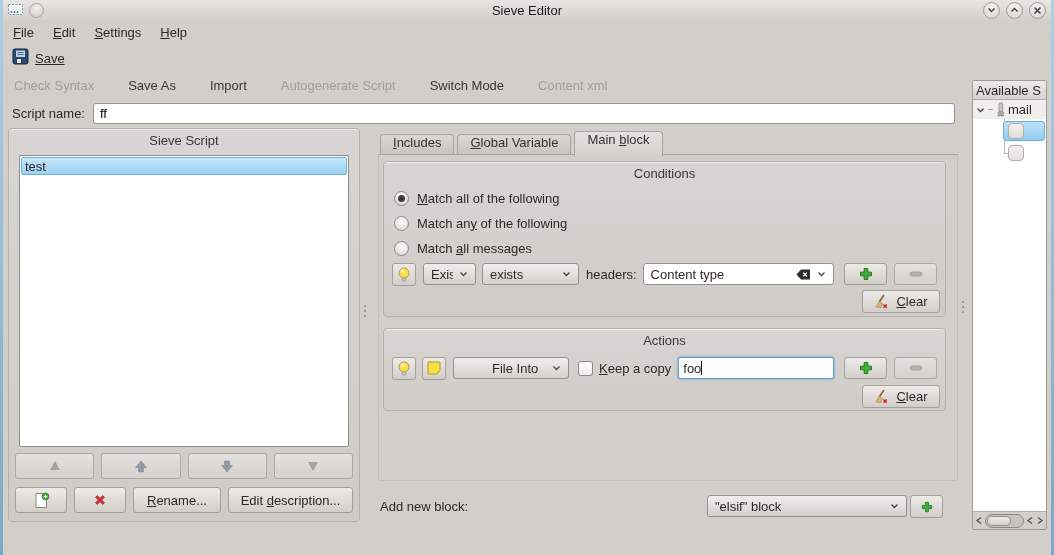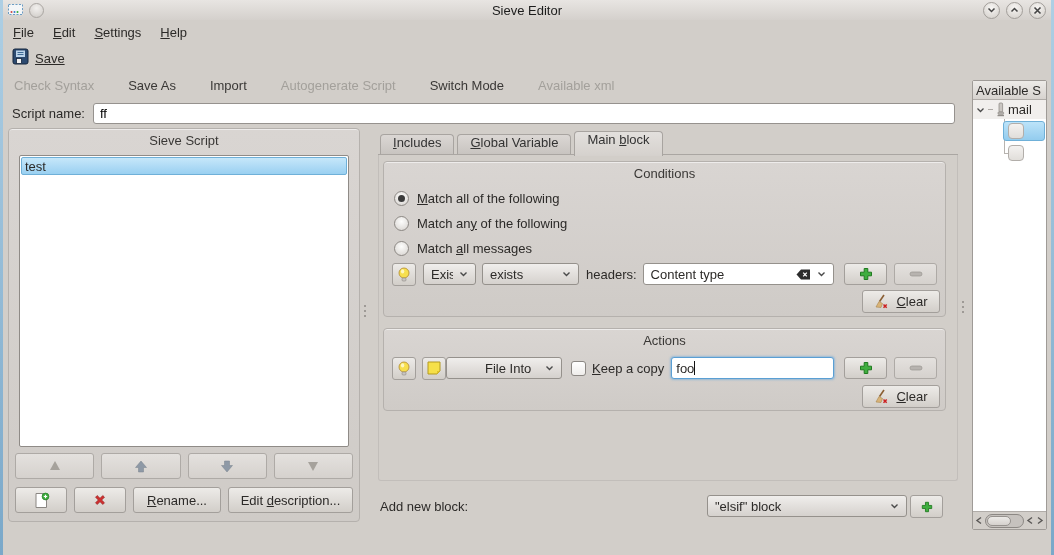--- a/index.html
+++ b/index.html
@@ -187,7 +187,7 @@
     <span class="abar-item">Import</span>
     <span class="abar-item disabled">Autogenerate Script</span>
     <span class="abar-item">Switch Mode</span>
-    <span class="abar-item disabled">Available xml</span>
+    <span class="abar-item disabled">Content xml</span>
   </div>
 
   <div class="scriptrow">

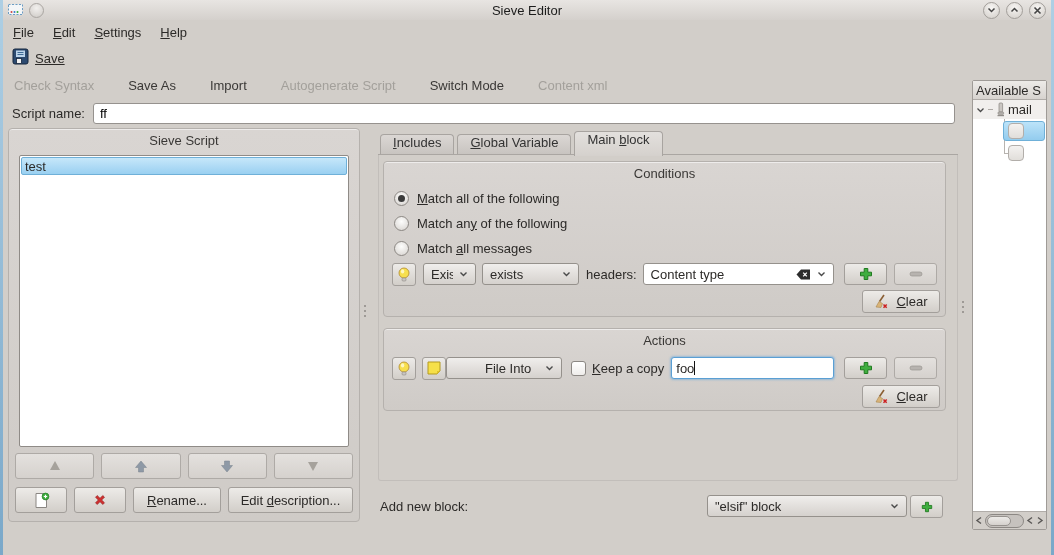--- a/index.html
+++ b/index.html
@@ -349,7 +349,7 @@
                 <path d="M14 11 l-3 3 v-3 z" fill="#e0c22e"></path>
               </svg>
           </div>
-          <div class="combo" style="width:116px; padding-left:38px;">
+          <div class="combo" style="width:116px; margin-left:7px;padding-left:38px;">
             <span class="txt">File Into</span>
             <svg width="9" height="6">
                 <path d="M1.5 1.5 L4.5 4.5 L7.5 1.5" fill="none" stroke="#4a4a4a" stroke-width="1.4"></path>

